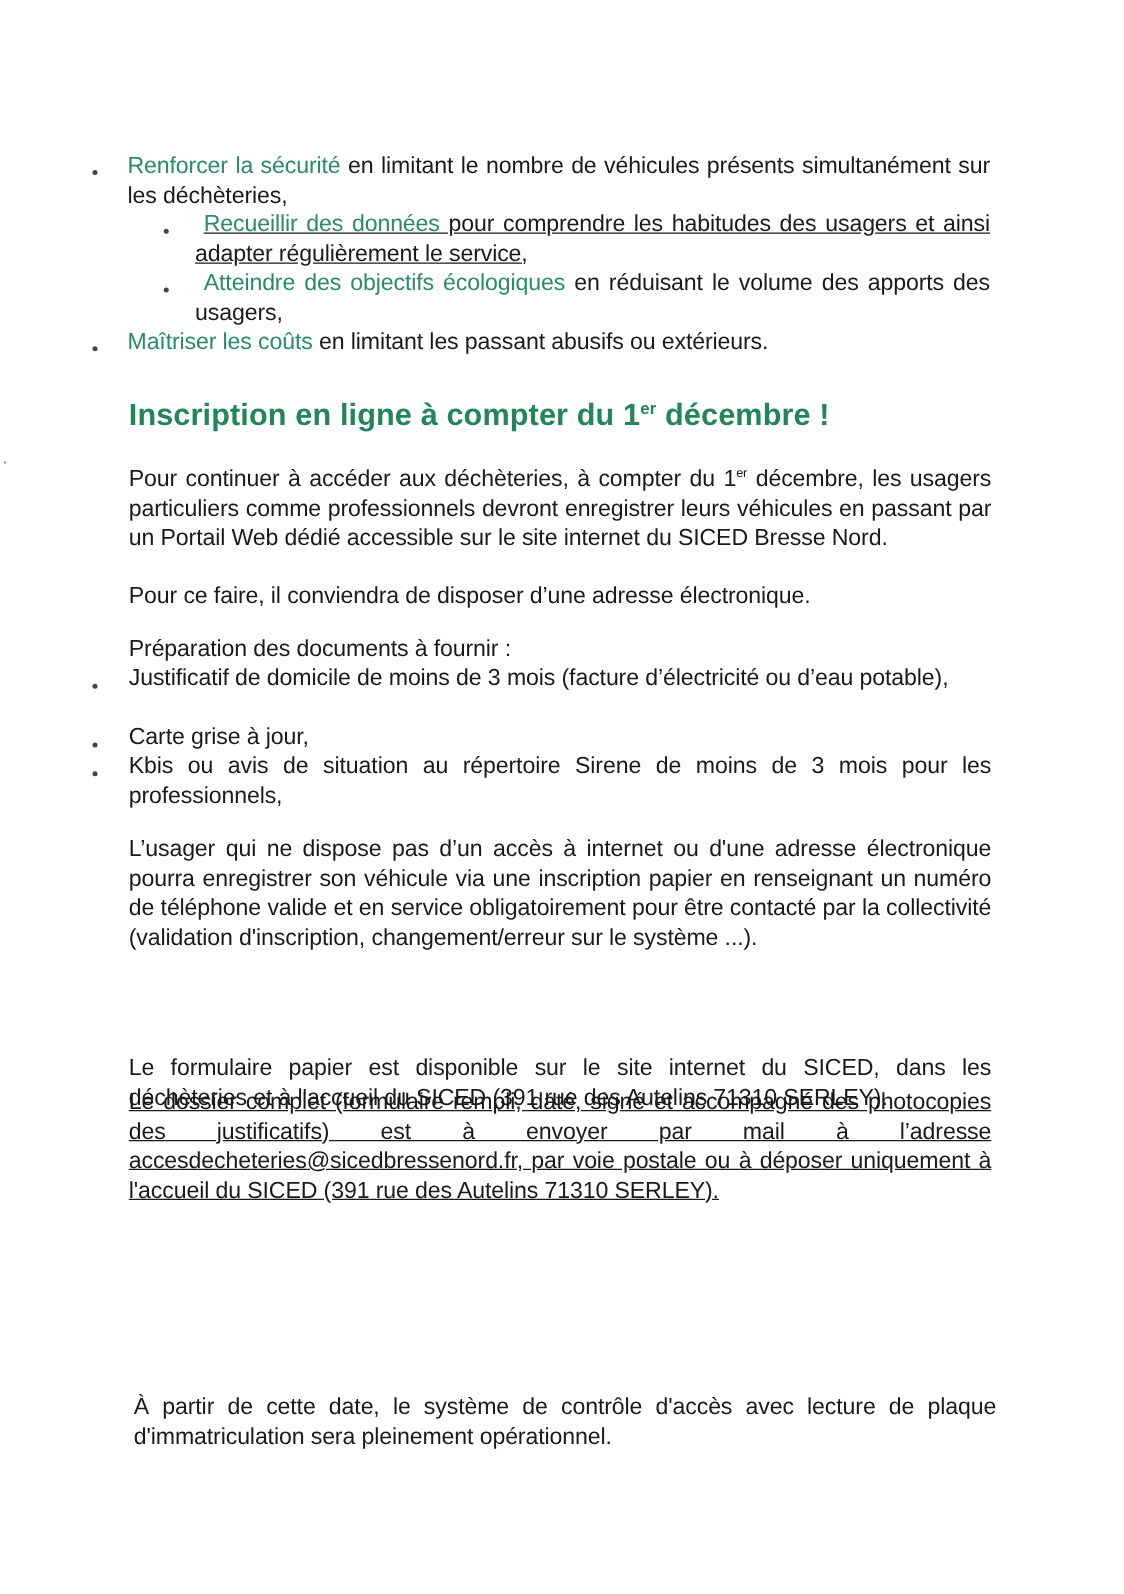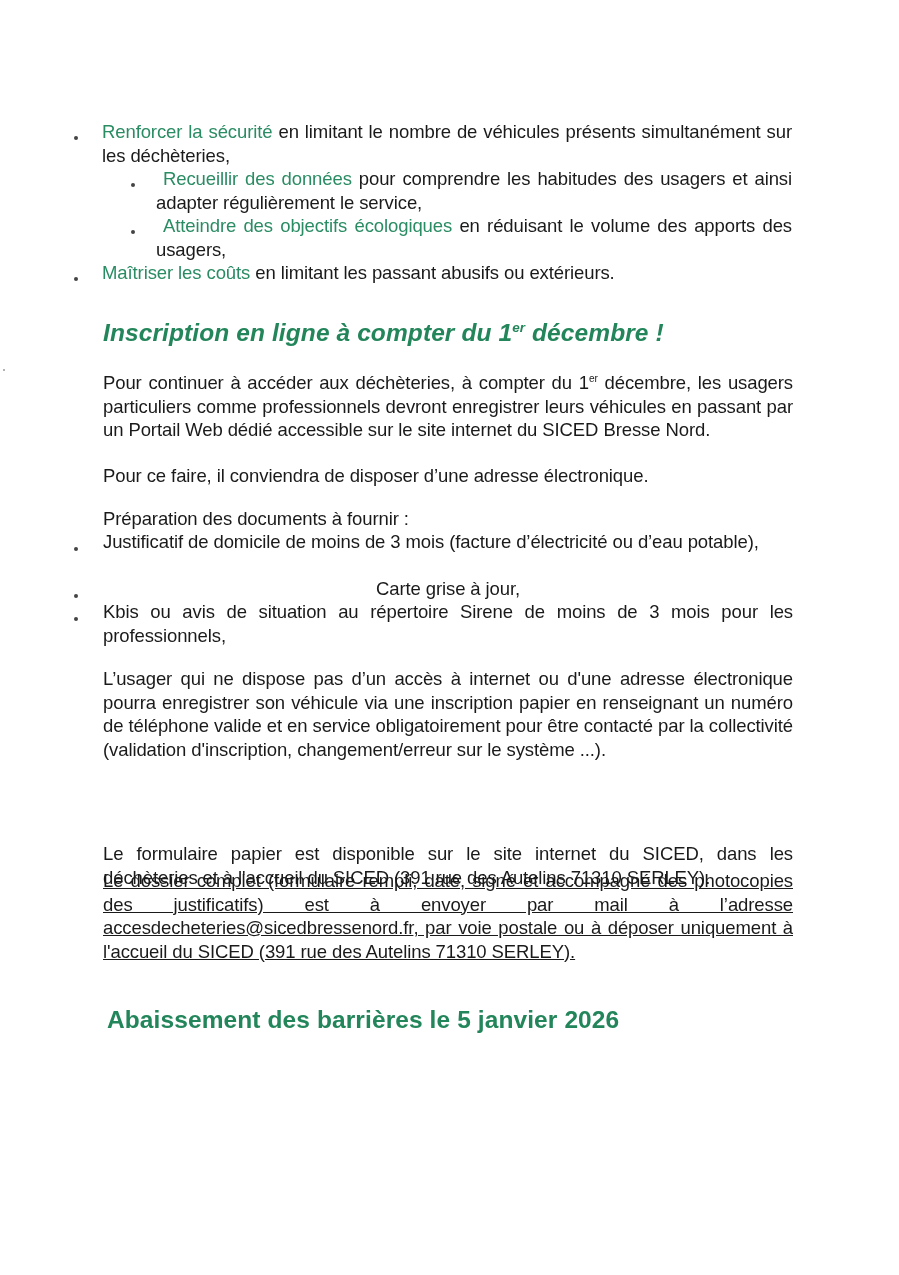--- a/index.html
+++ b/index.html
@@ -80,7 +80,7 @@
     </div>
 
     <span class="bullet" style="left:131px; top:167px;"></span>
-    <div class="block txt" style="left:156px; top:151px; width:636px; text-indent:7px;">
+    <div class="block txt" style="left:156px; top:151px; width:636px; text-indent:7px;text-decoration:underline;">
       <span class="green">Recueillir des données</span><span> pour comprendre les habitudes des usagers et ainsi adapter régulièrement le service,</span>
     </div>
 

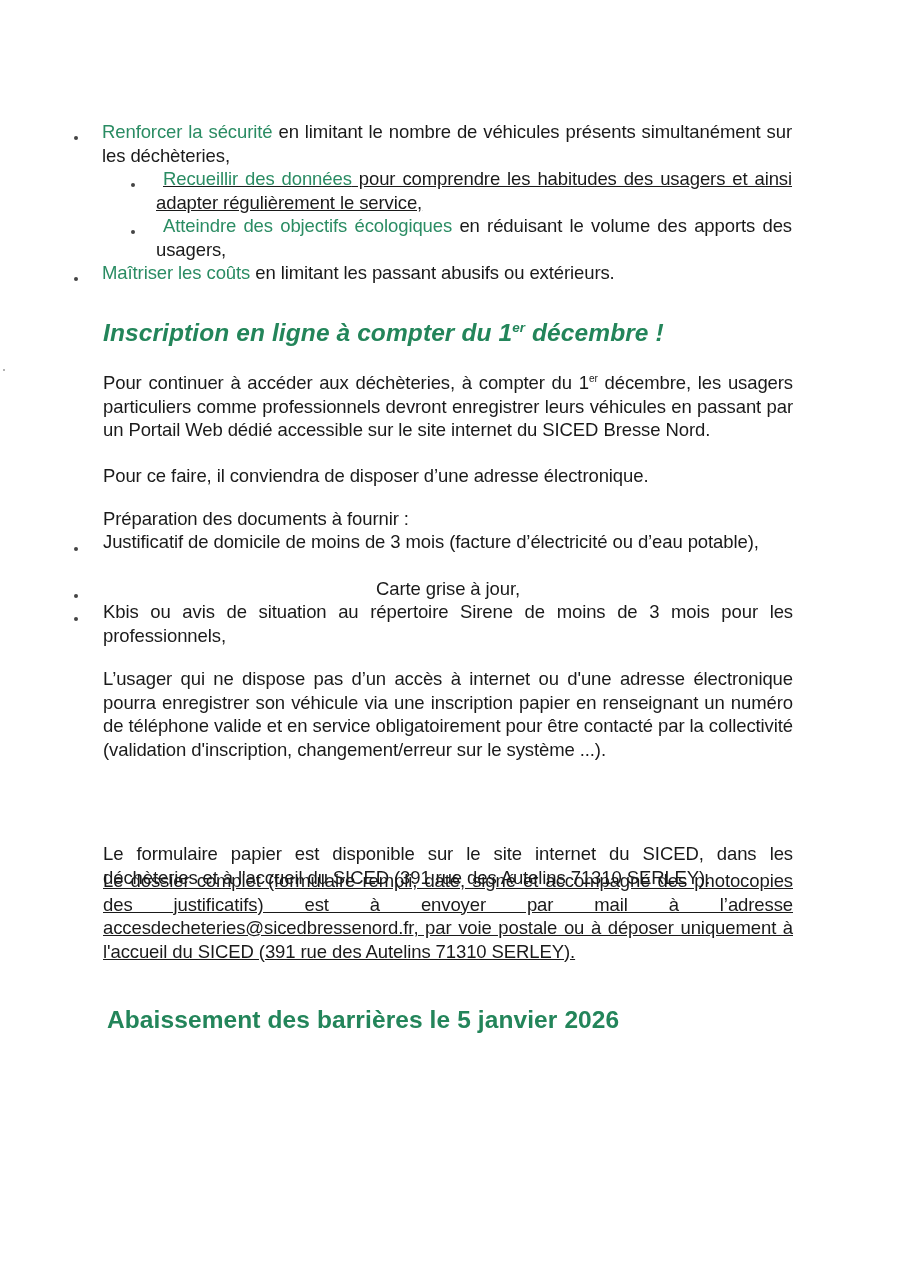--- a/index.html
+++ b/index.html
@@ -95,7 +95,7 @@
     </div>
   </div>
 
-  <div class="heading" style="left:103px; top:303px;font-style:italic;">
+  <div class="heading" style="left:103px; top:303px;">
     <span>Inscription en ligne à compter du 1</span><sup>er</sup><span> décembre !</span>
   </div>
 

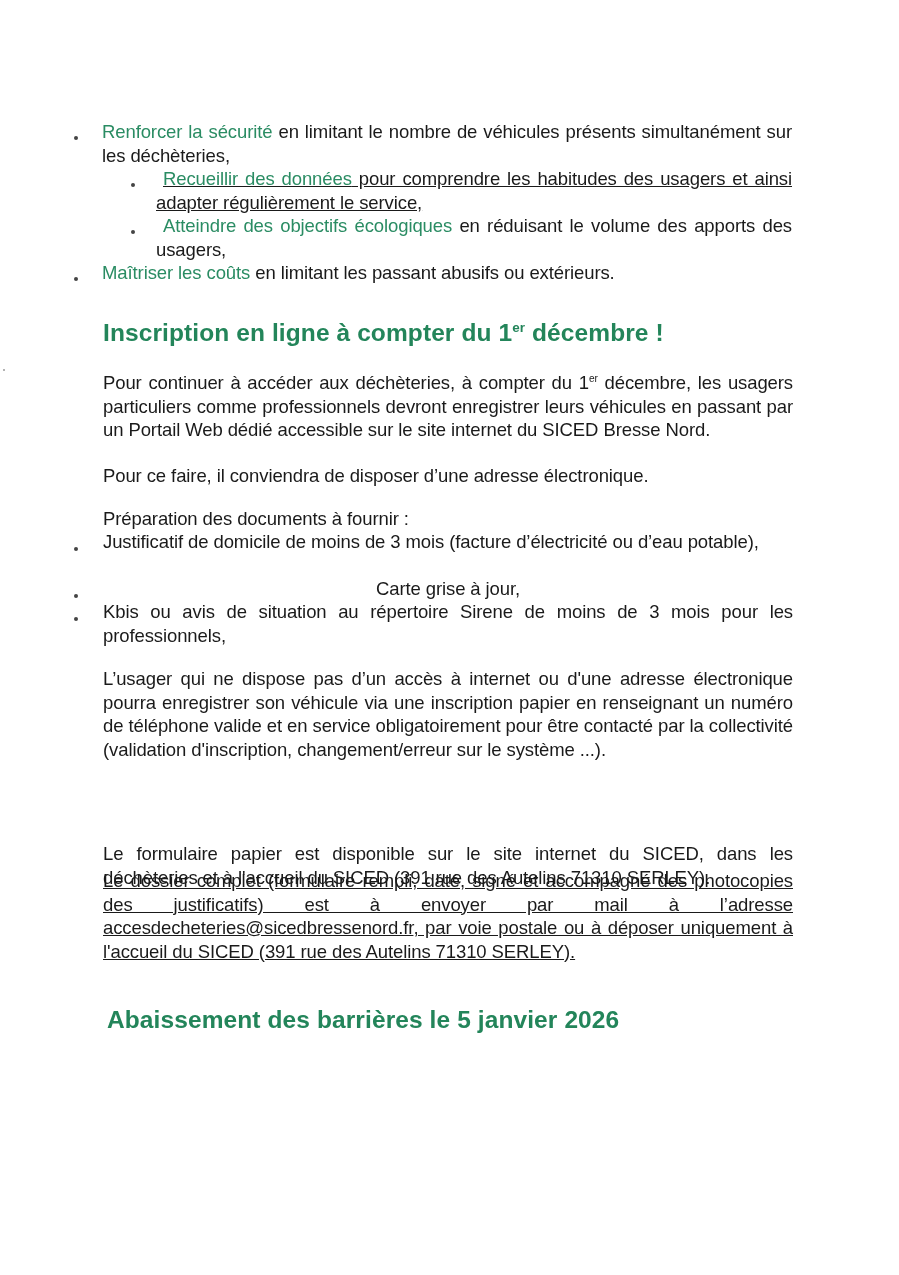--- a/index.html
+++ b/index.html
@@ -111,7 +111,7 @@
     <div class="block txt" style="left:103px; top:514px; width:690px;">Justificatif de domicile de moins de 3 mois (facture d’électricité ou d’eau potable),</div>
 
     <span class="bullet" style="left:74px; top:578px;"></span>
-    <div class="block txt" style="left:103px; top:561px; width:690px; text-align:center;">Carte grise à jour,</div>
+    <div class="block txt" style="left:103px; top:561px; width:690px; text-align:left;">Carte grise à jour,</div>
 
     <span class="bullet" style="left:74px; top:601px;"></span>
     <div class="block txt" style="left:103px; top:584px; width:690px;">Kbis ou avis de situation au répertoire Sirene de moins de 3 mois pour les professionnels,</div>

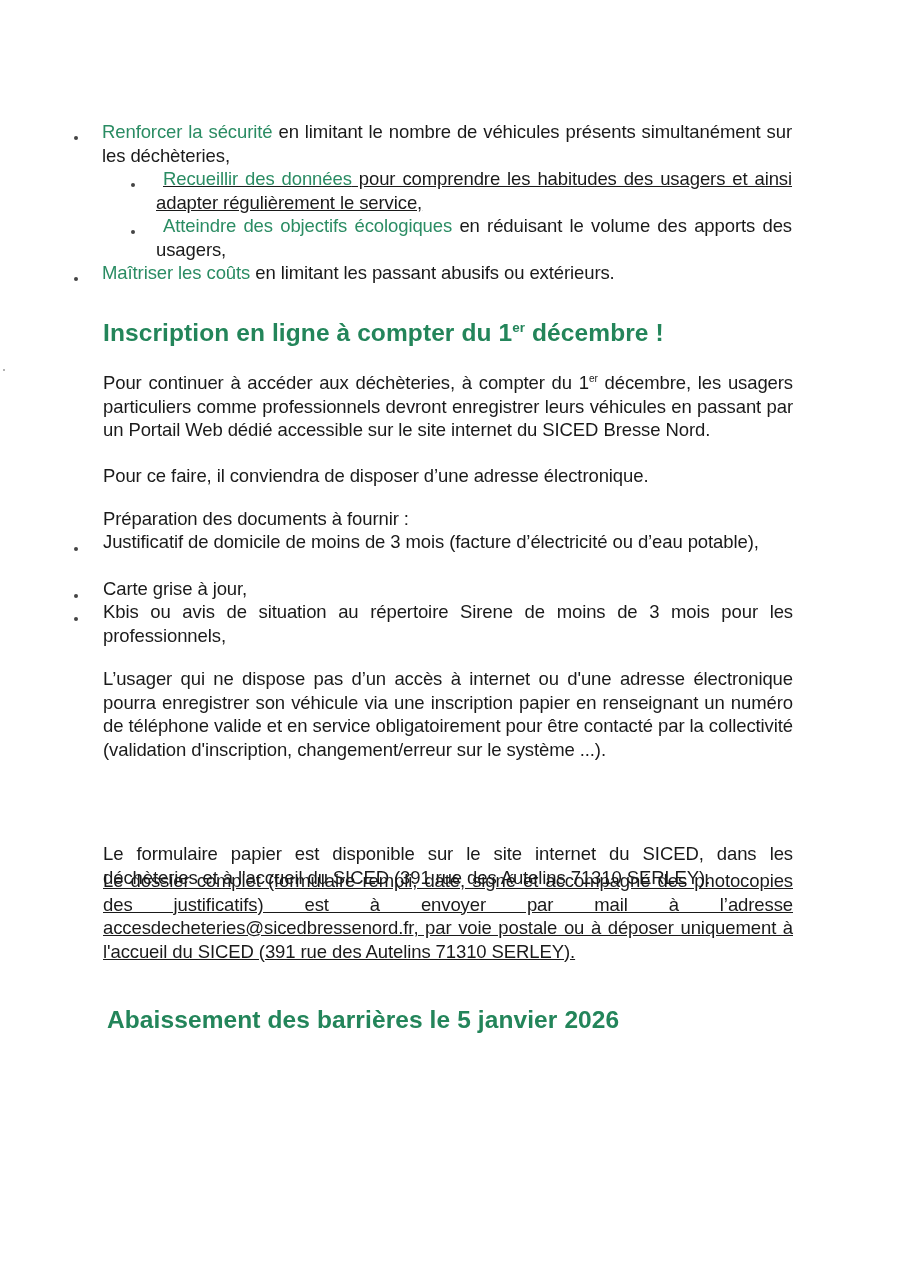--- a/index.html
+++ b/index.html
@@ -125,7 +125,6 @@
     <span>Le dossier complet (formulaire rempli, daté, signé et accompagné des photocopies des justificatifs) est à envoyer par mail à l’adresse </span><span>accesdecheteries@sicedbressenord.fr</span><span>, par voie postale ou à déposer uniquement à l'accueil du SICED (391 rue des Autelins 71310 SERLEY).</span>
   </div>
 
-  <div class="heading" style="left:107px; top:990px;">Abaissement des barrières le 5 janvier 2026</div>
 
 
 

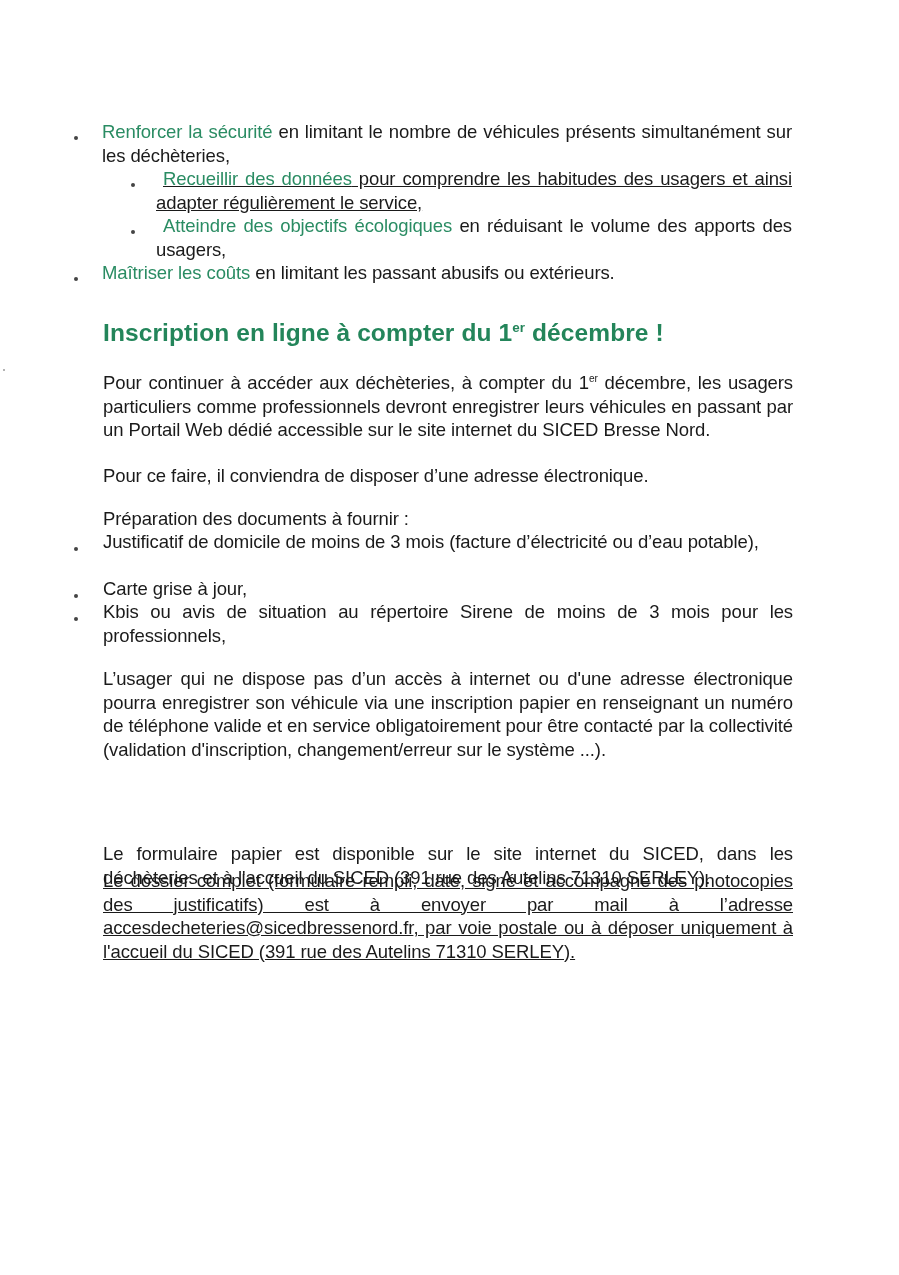--- a/index.html
+++ b/index.html
@@ -127,6 +127,7 @@
 
 
 
+  <div class="block txt" style="left:107px; top:1097px; width:690px;">À partir de cette date, le système de contrôle d'accès avec lecture de plaque d'immatriculation sera pleinement opérationnel.</div>
 
   <div class="scan-dot"></div>
   <div class="scanline"></div>

